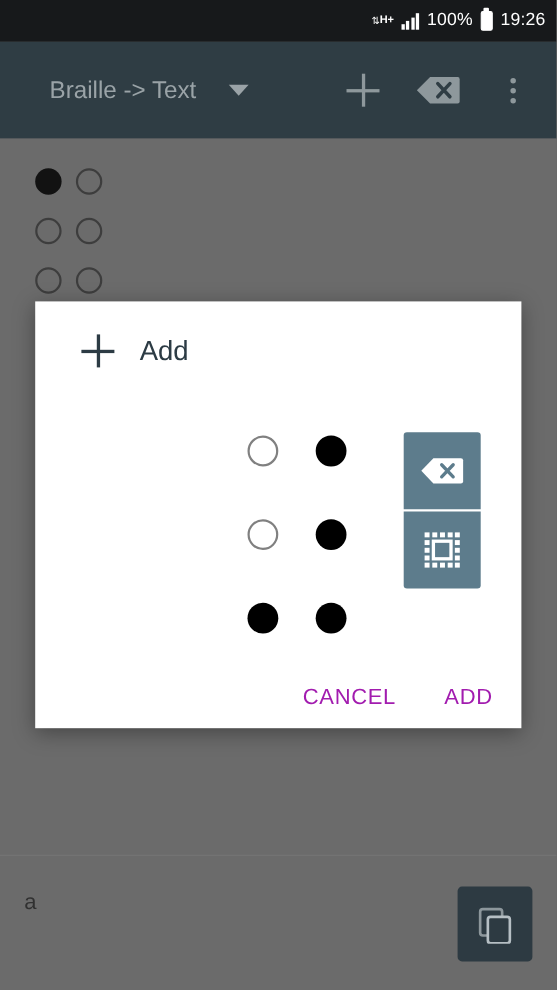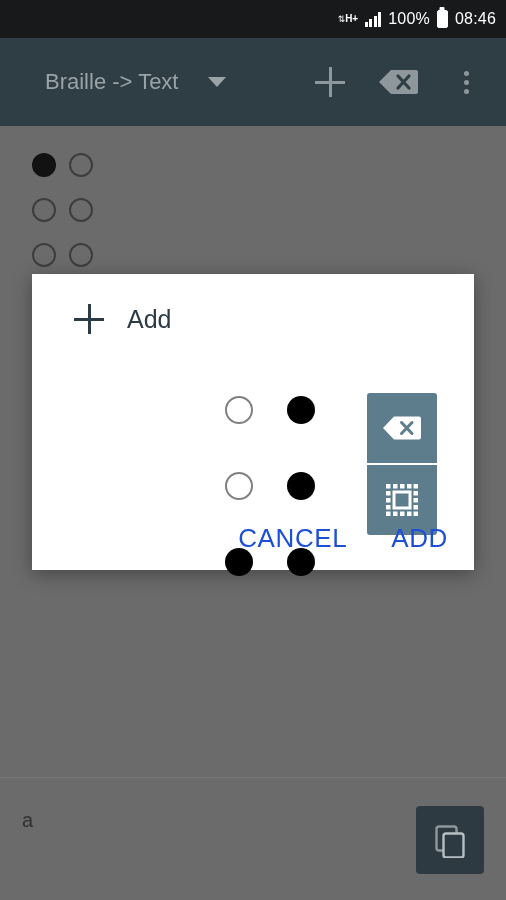--- a/index.html
+++ b/index.html
@@ -267,7 +267,7 @@
 
     <span id="battery-icon"></span>
 
-    <span class="status-text">08:46</span>
+    <span class="status-text">19:26</span>
   </div>
 
   <div id="app-bar">

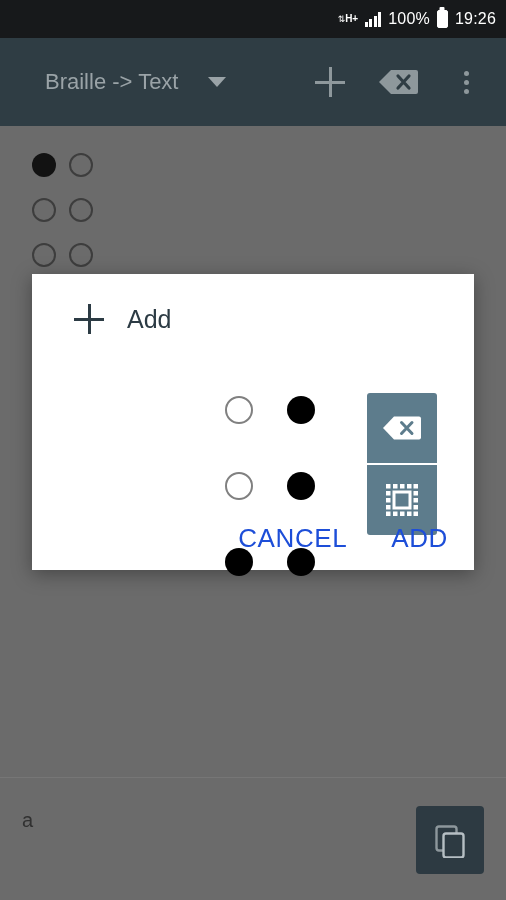--- a/index.html
+++ b/index.html
@@ -183,7 +183,7 @@
   #dialog {
     position: absolute;
     left: 32px; top: 274px;
-    width: 442px; height: 296px;
+    width: 442px; height: 388px;
     background: #ffffff;
     box-shadow: 0 4px 18px rgba(0,0,0,0.35);
   }

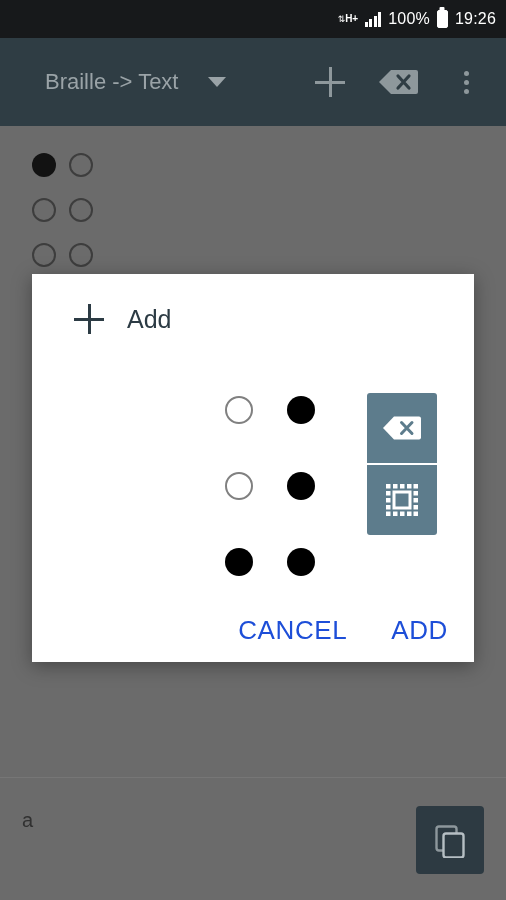--- a/index.html
+++ b/index.html
@@ -237,8 +237,8 @@
     display: flex; align-items: center; gap: 44px;
   }
   .dialog-action {
-    color: #1d4ed8;
-    font-size: 26px;
+    color: #a21caf;
+    font-size: 20px;
     letter-spacing: .6px;
     background: none; border: none;
     font-family: "Liberation Sans", sans-serif;

